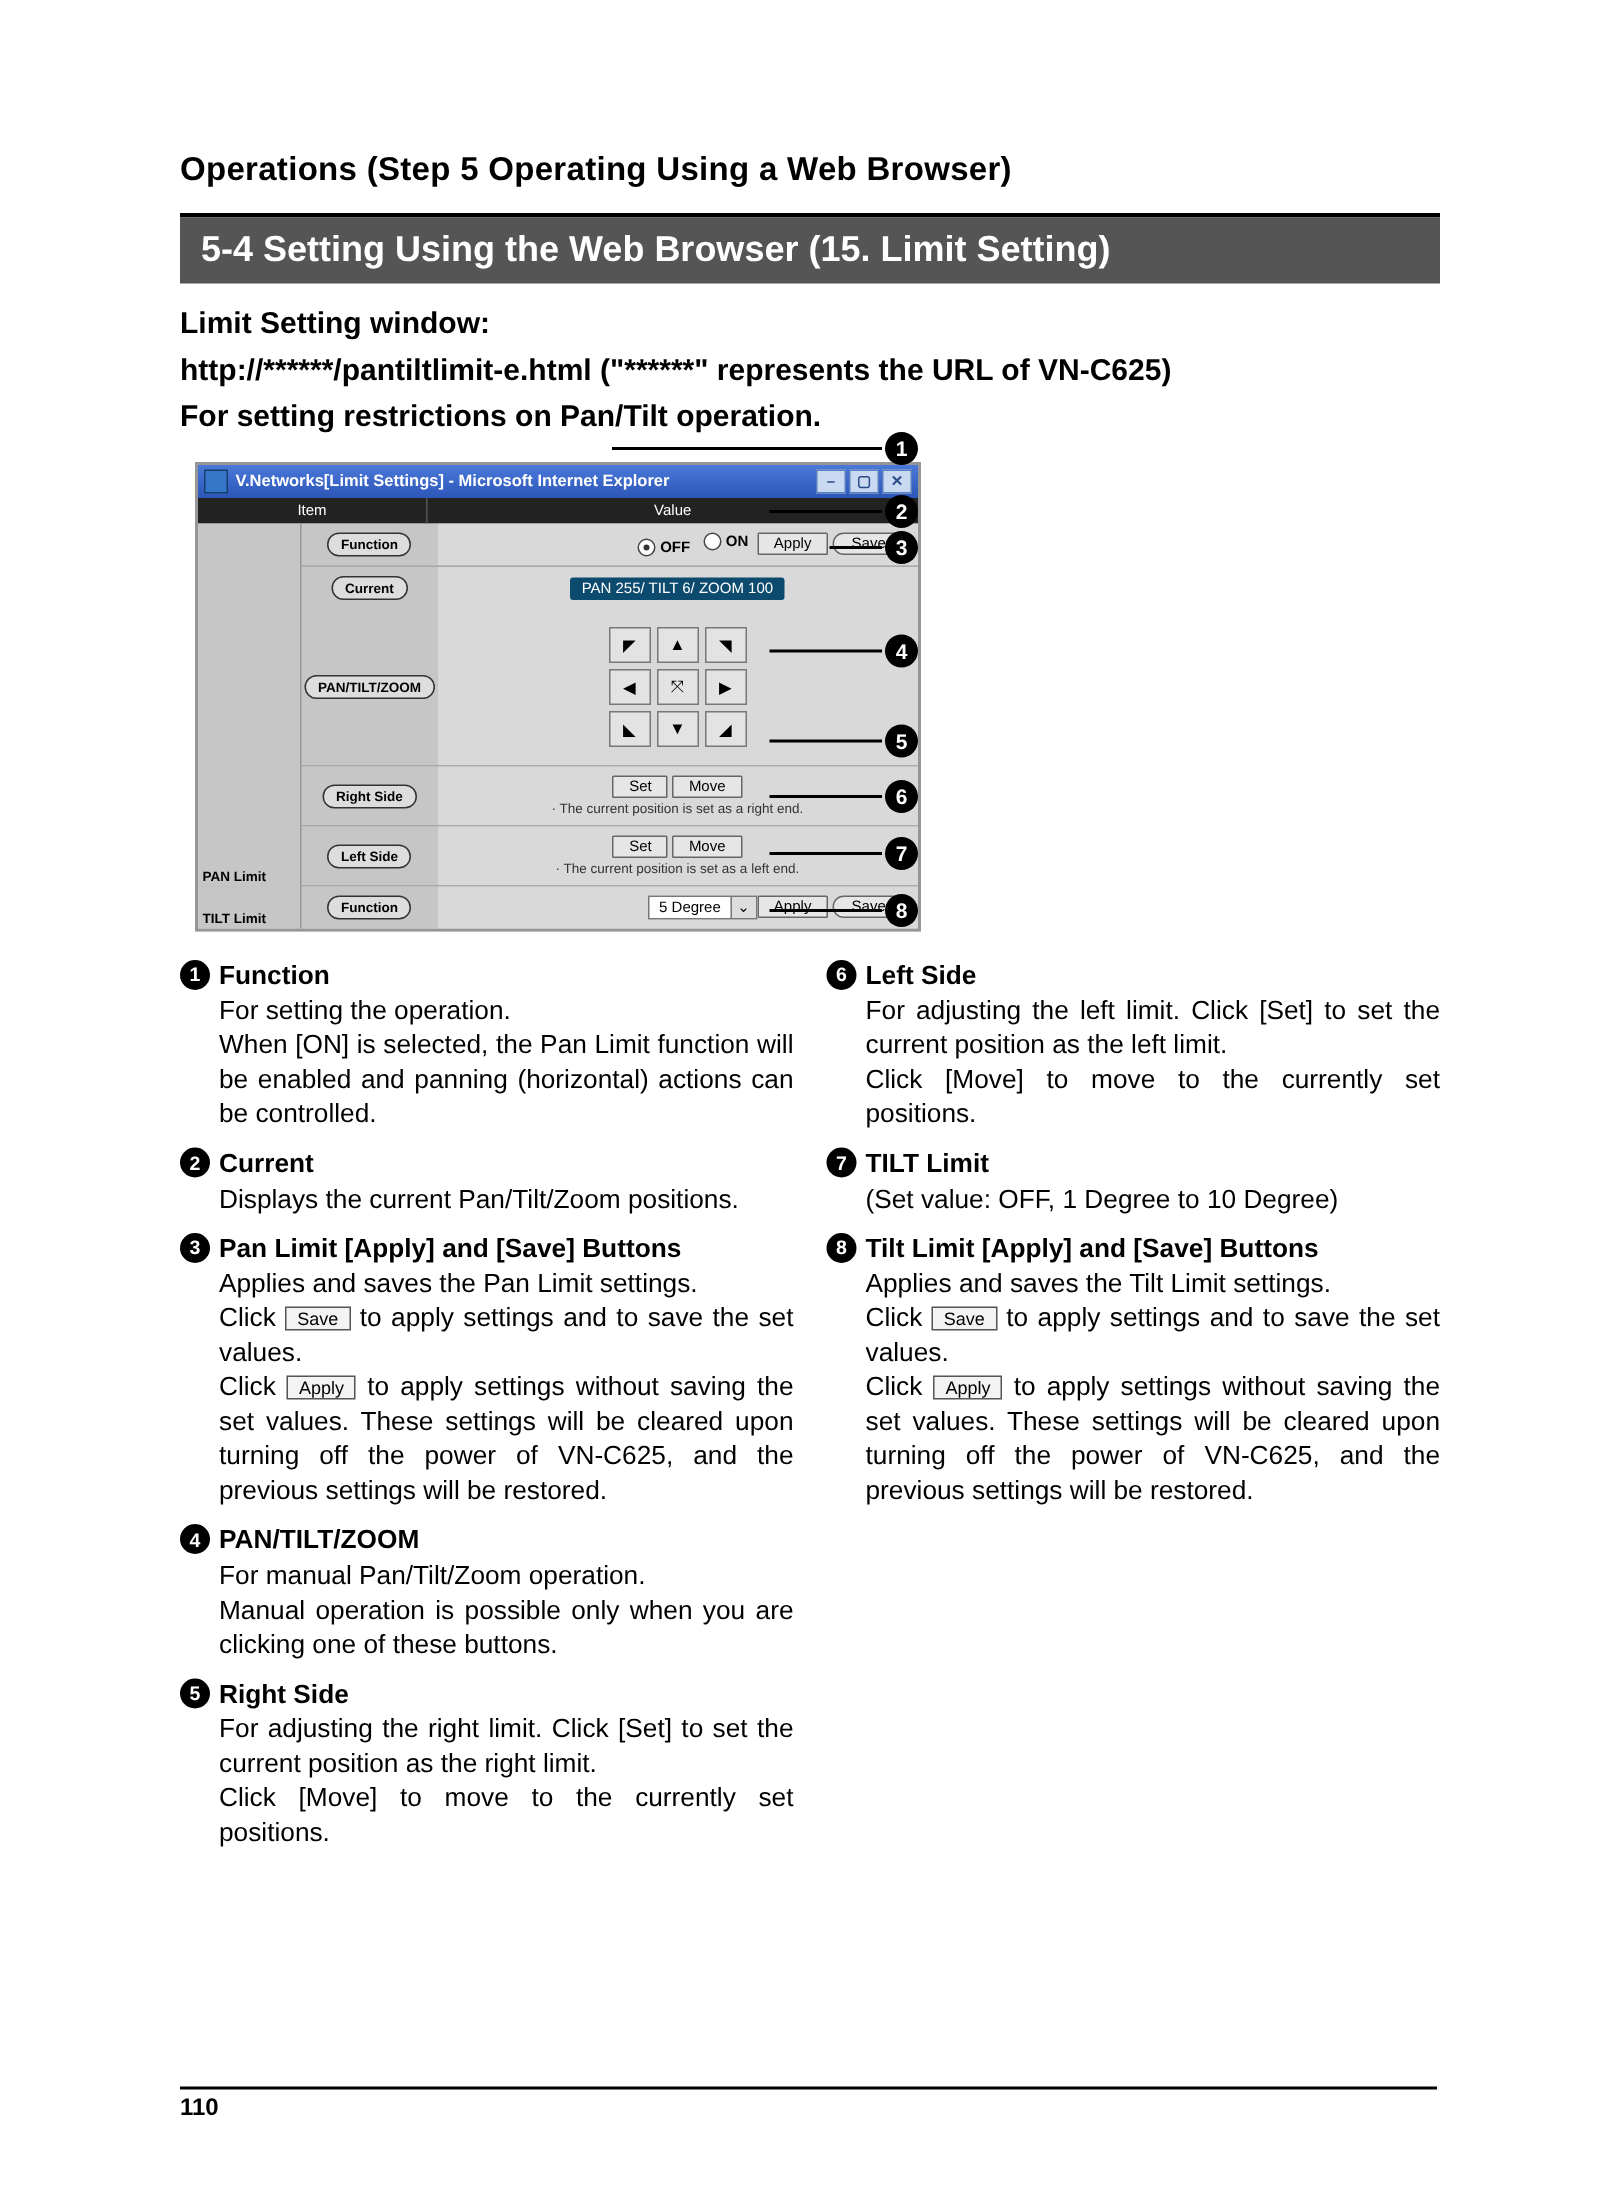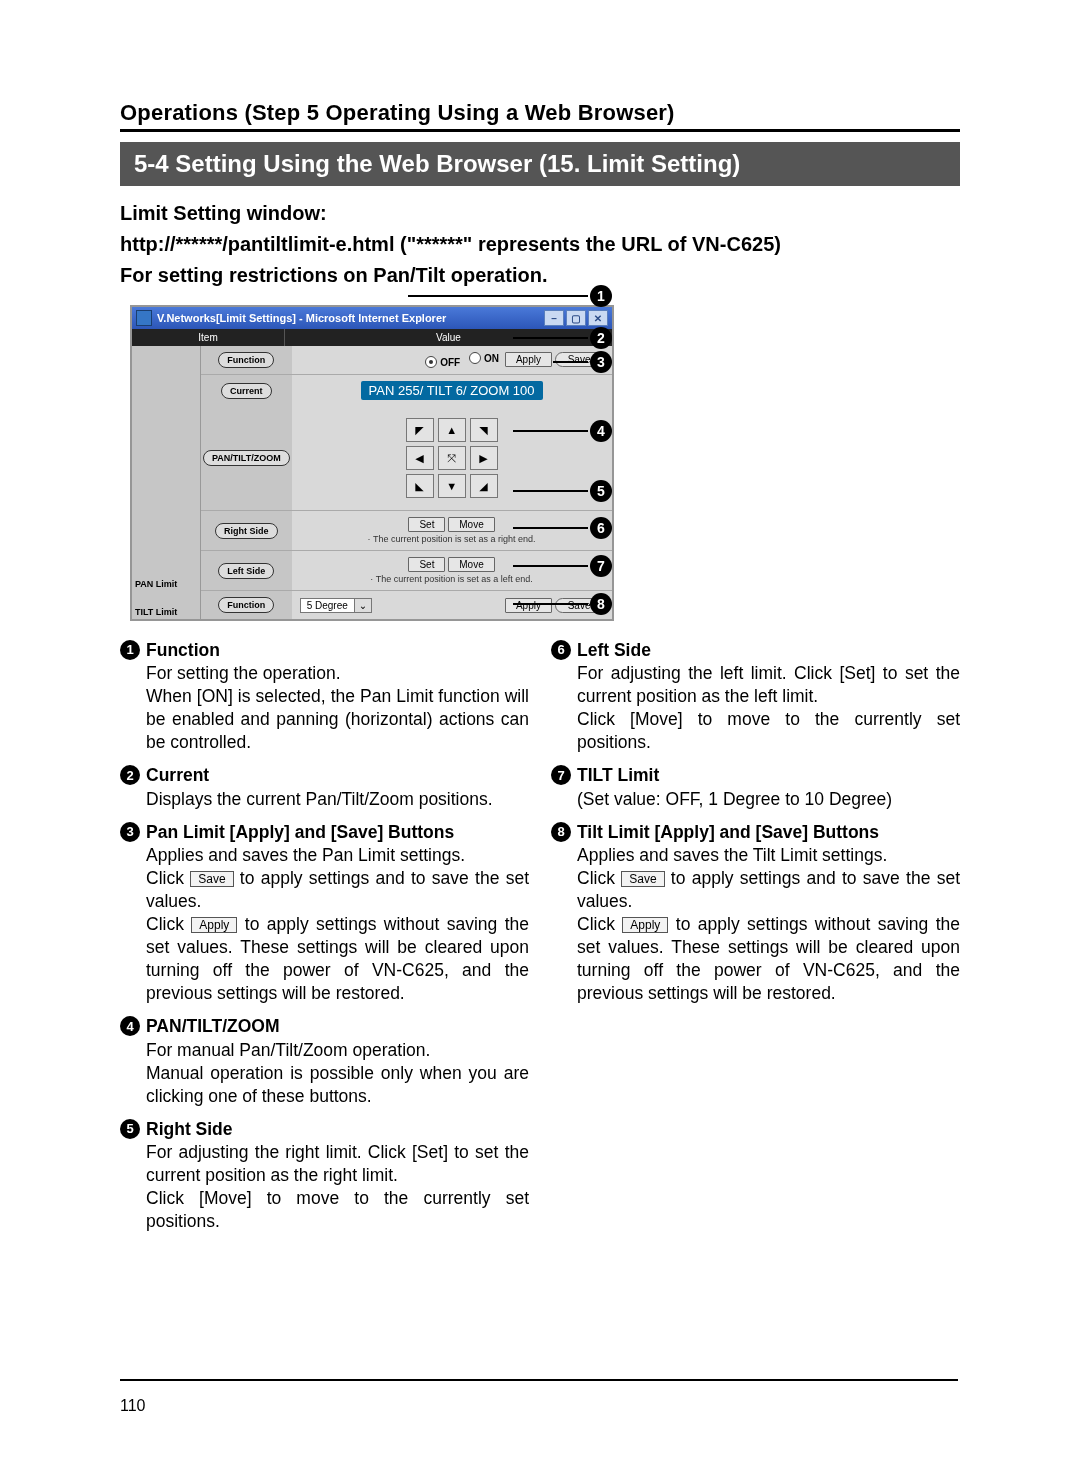--- a/index.html
+++ b/index.html
@@ -18,8 +18,7 @@
   }
   .breadcrumb-wrap {
     border-bottom: 3px solid #000;
-    padding-bottom: 3px;
-    margin-bottom: 10px;
+    padding-bottom: 16px;
   }
   .breadcrumb {
     font-weight: bold;

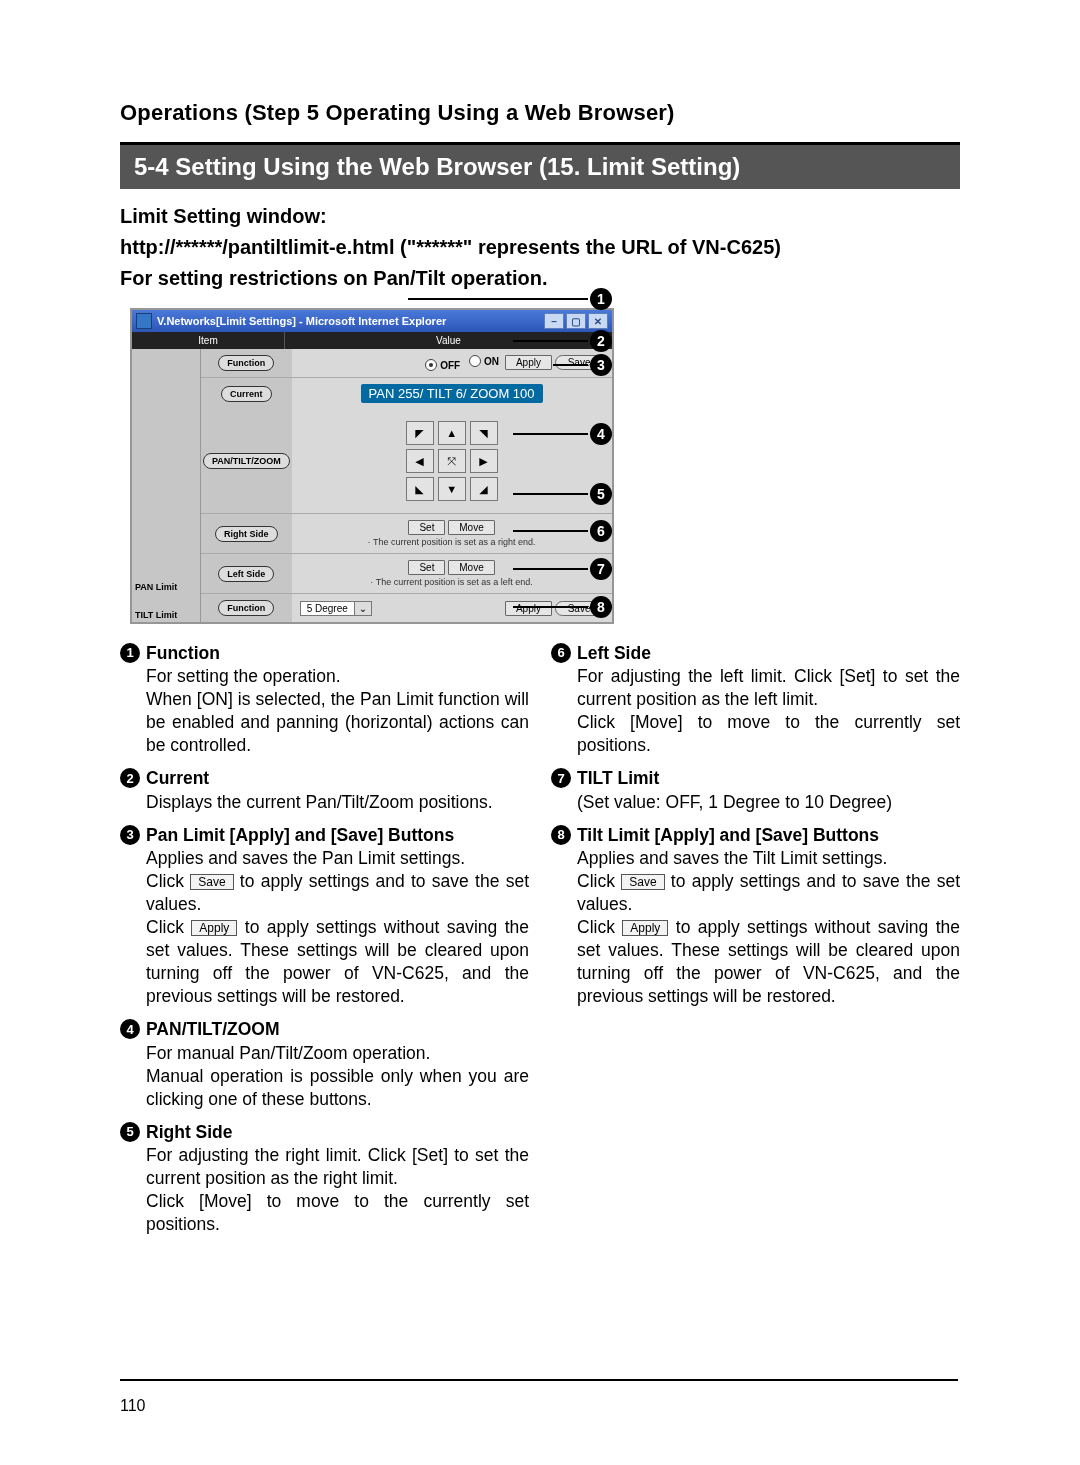--- a/index.html
+++ b/index.html
@@ -180,9 +180,9 @@
   }
   .dark-pill {
     display: inline-block;
-    background: #0369a1;
+    background: #0c4a6e;
     color: #fff;
-    font-size: 13px;
+    font-size: 10px;
     padding: 2px 8px;
     border-radius: 2px;
   }

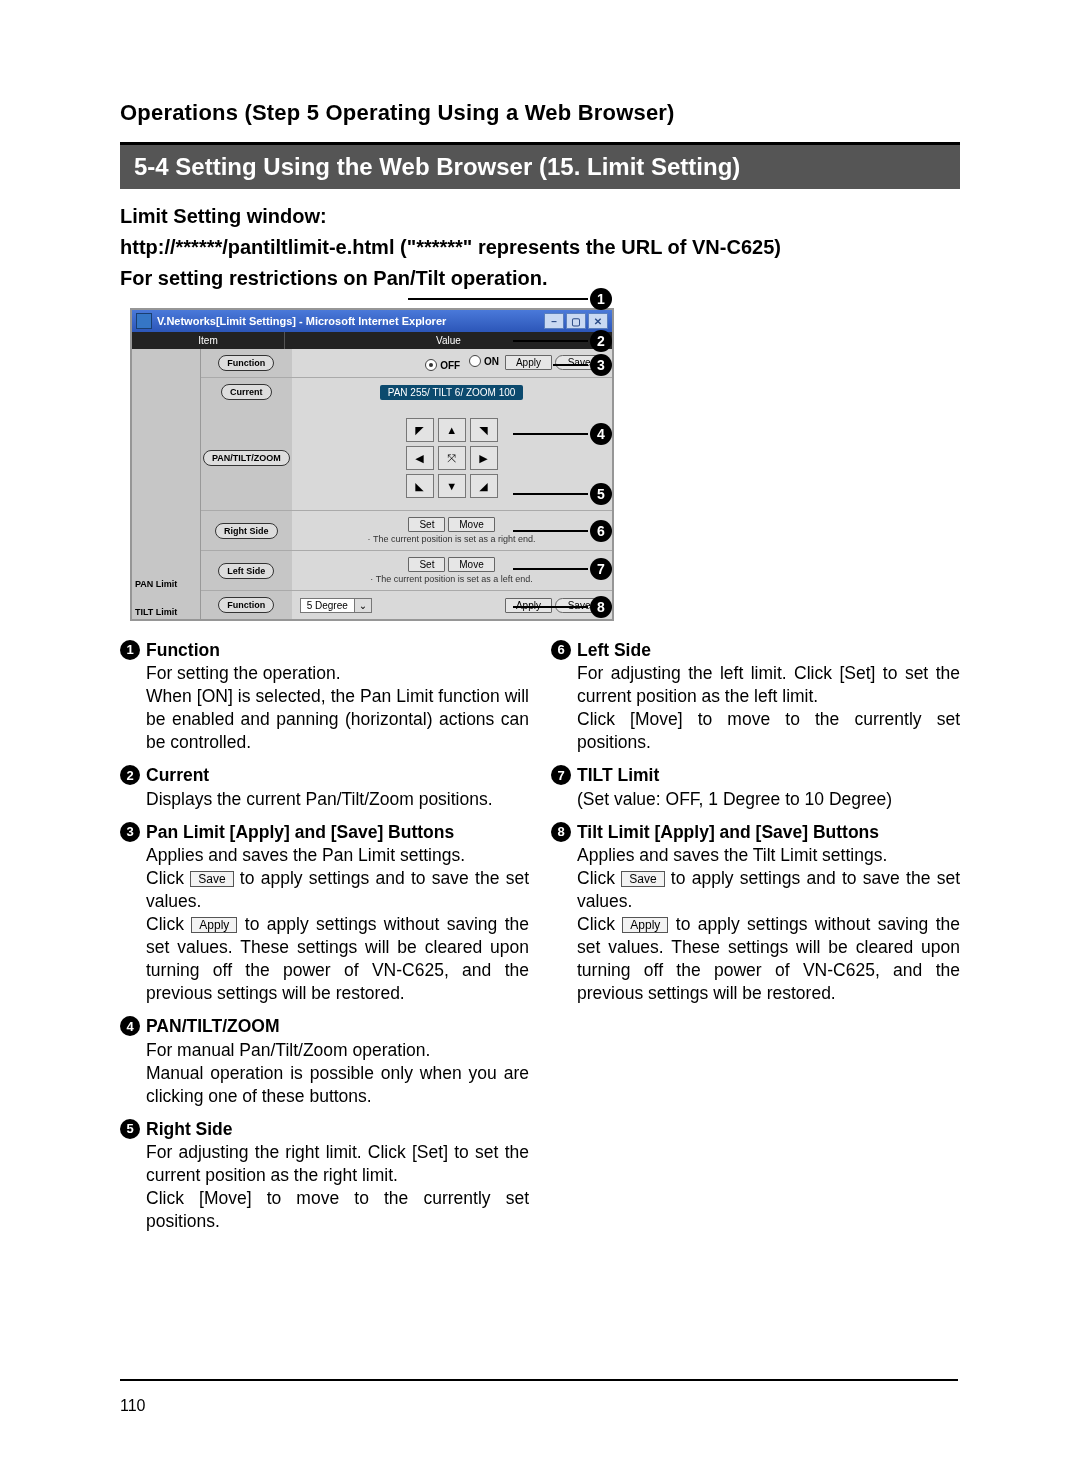--- a/index.html
+++ b/index.html
@@ -422,7 +422,7 @@
           <tr>
             <td class="col-sect">TILT Limit</td>
             <td class="col-label"><span class="pill">Function</span></td>
-            <td class="col-value" style="text-align:left">
+            <td class="col-value" style="text-align:right">
               <span class="sel">
                 <span class="sel-txt">5 Degree</span>
                 <span class="sel-arw">⌄</span>

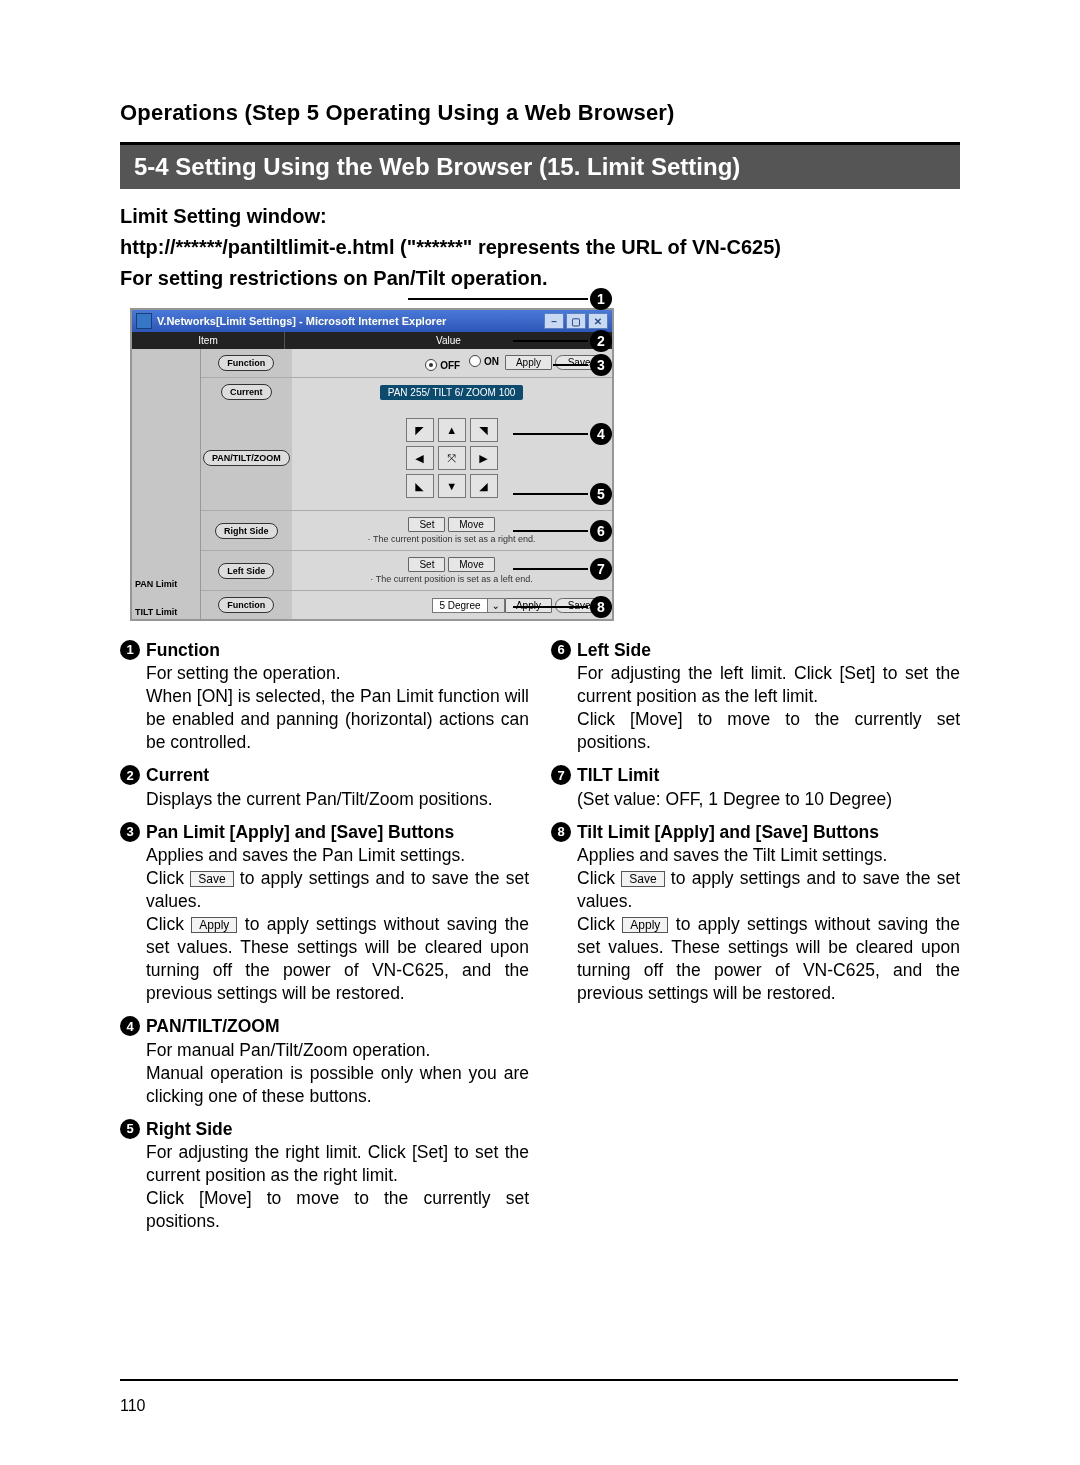--- a/index.html
+++ b/index.html
@@ -303,8 +303,8 @@
     bottom: 50px;
     width: 838px;
     border-top: 2px solid #000;
-    padding-top: 16px;
-    font-weight: normal;
+    padding-top: 4px;
+    font-weight: bold;
     font-size: 16px;
   }
 </style>

